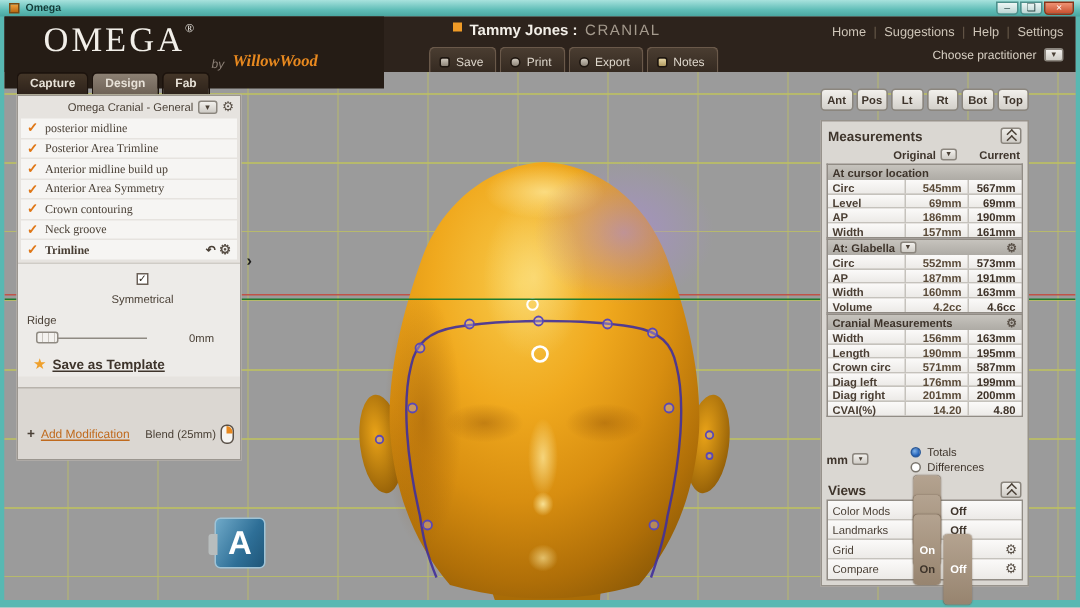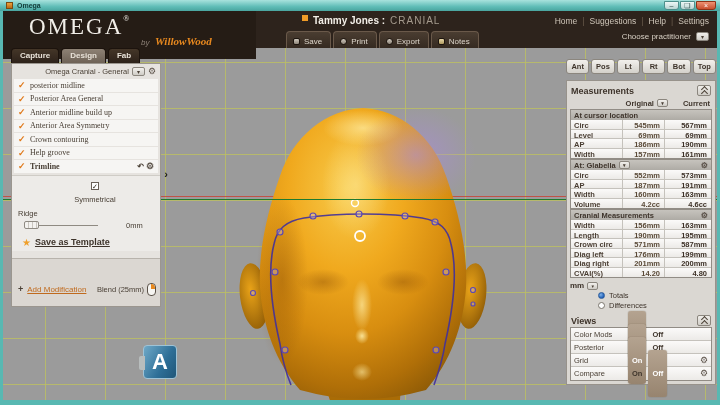--- a/index.html
+++ b/index.html
@@ -107,7 +107,7 @@
   .mouse-ico::after { content:""; position:absolute; right:0px; top:0px; width:4px; height:5px; background:#e8891f; border-radius:0 4px 0 0; }
 
   
-  #right-panel { position:absolute; left:563px; top:48px; width:150px; z-index:6; }
+  #right-panel { position:absolute; left:544px; top:48px; width:139px; z-index:6; }
   #view-btns { display:flex; gap:2px; height:15px; margin-bottom:6px; }
   .vbtn { flex:1; background:linear-gradient(#f2f0ec,#d3d0ca); border:1px solid #8b867e; border-radius:3px;
     font-size:7.5px; font-weight:bold; color:#3e342b; text-align:center; line-height:13px; }

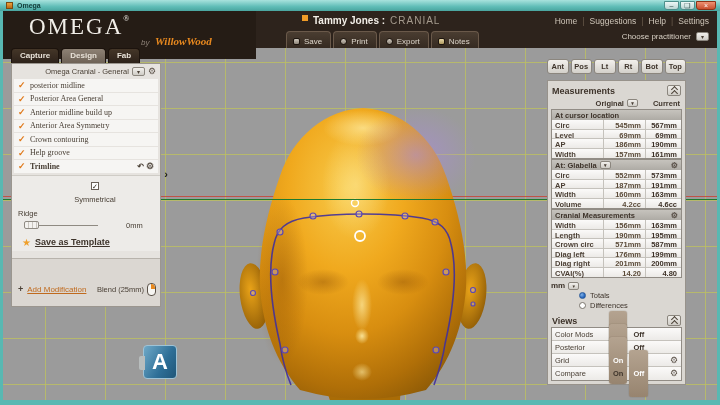--- a/index.html
+++ b/index.html
@@ -304,7 +304,7 @@
             </div>
           <div class="chk-row">
               <span class="chk-mark">✓</span>
-              <span class="chk-label">Posterior Area General</span>
+              <span class="chk-label">Posterior Area Trimline</span>
             </div>
           <div class="chk-row">
               <span class="chk-mark">✓</span>

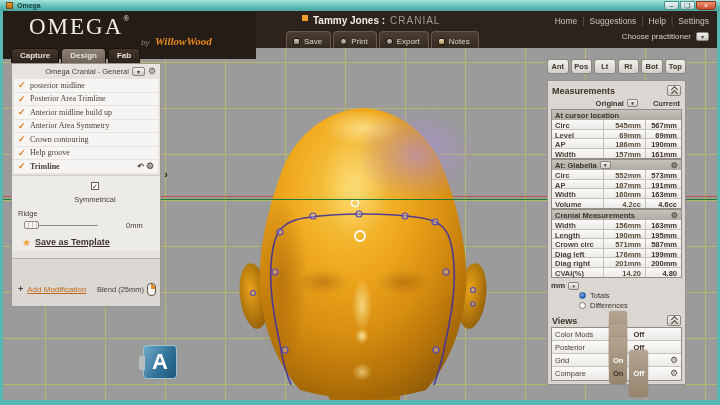--- a/index.html
+++ b/index.html
@@ -320,7 +320,7 @@
             </div>
           <div class="chk-row">
               <span class="chk-mark">✓</span>
-              <span class="chk-label">Help groove</span>
+              <span class="chk-label">Neck groove</span>
             </div>
           <div class="chk-row trim">
             <span class="chk-mark">✓</span>

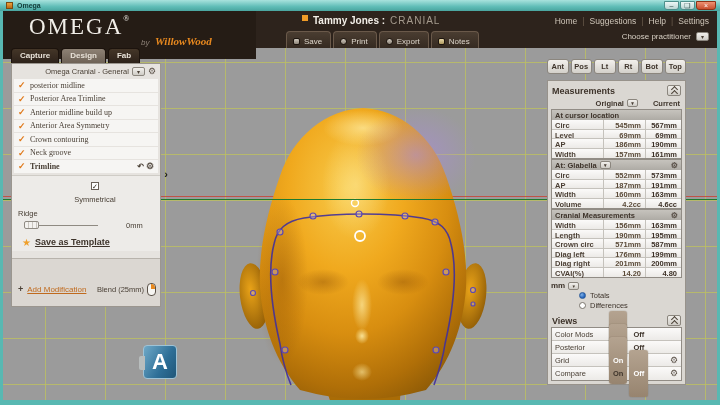--- a/index.html
+++ b/index.html
@@ -130,7 +130,7 @@
   .mrow .curr { flex:1; font-size:7.5px; font-weight:bold; color:#3e3228; text-align:right; padding:1px 4px 0 0; }
   .dd-sm { width:11px; height:8px; background:linear-gradient(#f2f0ec,#cfccc6); border:1px solid #8b867e; border-radius:2px;
     font-size:5px; line-height:7px; text-align:center; color:#4a4036; }
-  #units-row { display:flex; margin-top:3px;flex-direction:column; }
+  #units-row { display:flex; margin-top:18px; }
   #units-left { display:flex; gap:3px; align-items:center; }
   #units-label { font-size:8px; font-weight:bold; color:#3e342b; }
   #radio-group { margin-left:28px; }

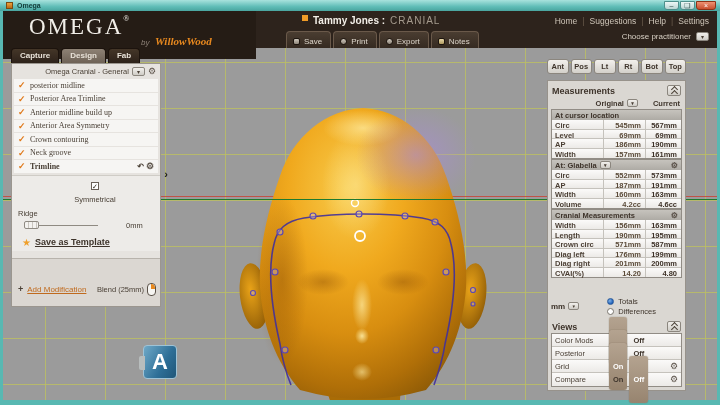--- a/index.html
+++ b/index.html
@@ -508,7 +508,7 @@
             <span class="tg">Off</span>
           </div>
           <div class="vrow">
-            <span class="vlbl">Posterior</span>
+            <span class="vlbl">Landmarks</span>
             <span class="tg active">On</span>
             <span class="tg">Off</span>
           </div>

